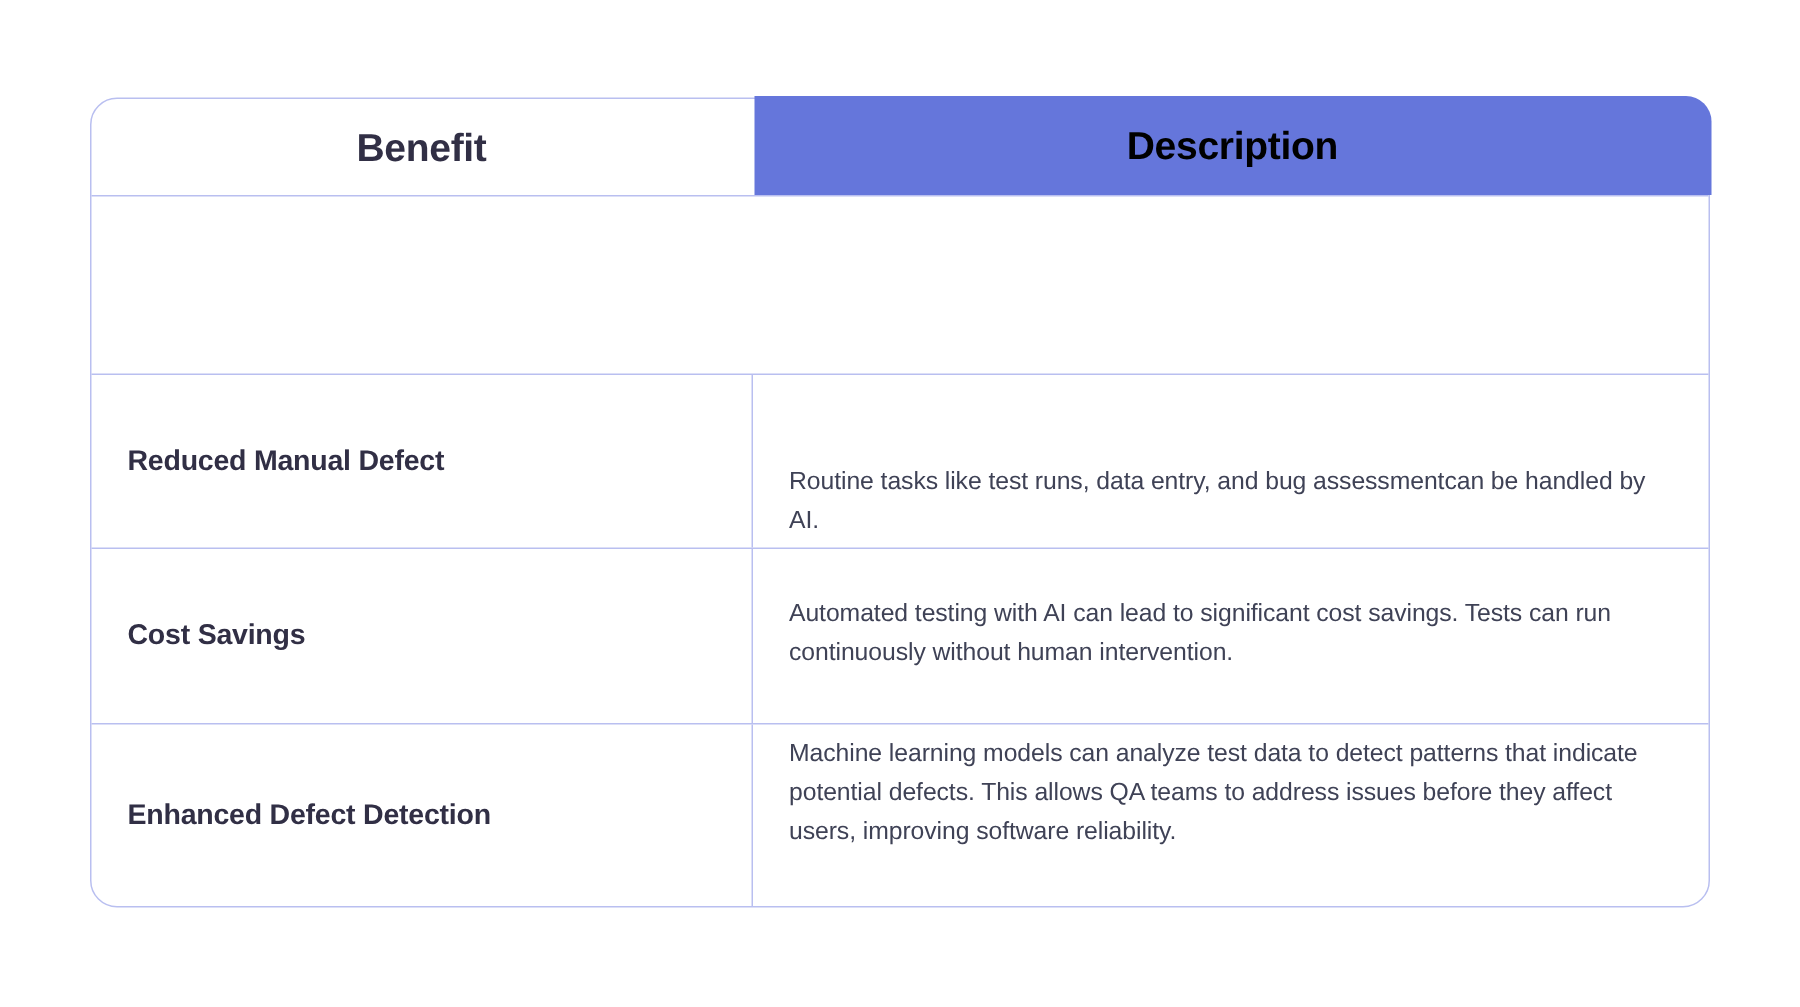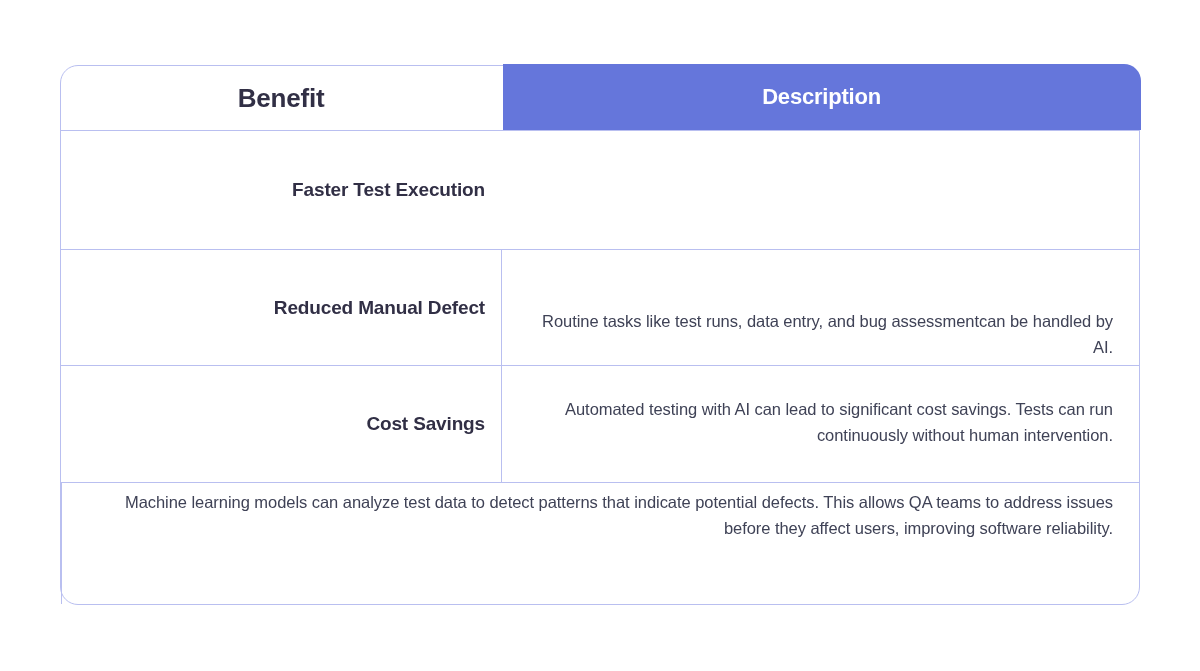--- a/index.html
+++ b/index.html
@@ -19,7 +19,6 @@
     width: 1200px;
     height: 671px;
     overflow: hidden;
-    text-align: right;
   }
 
   

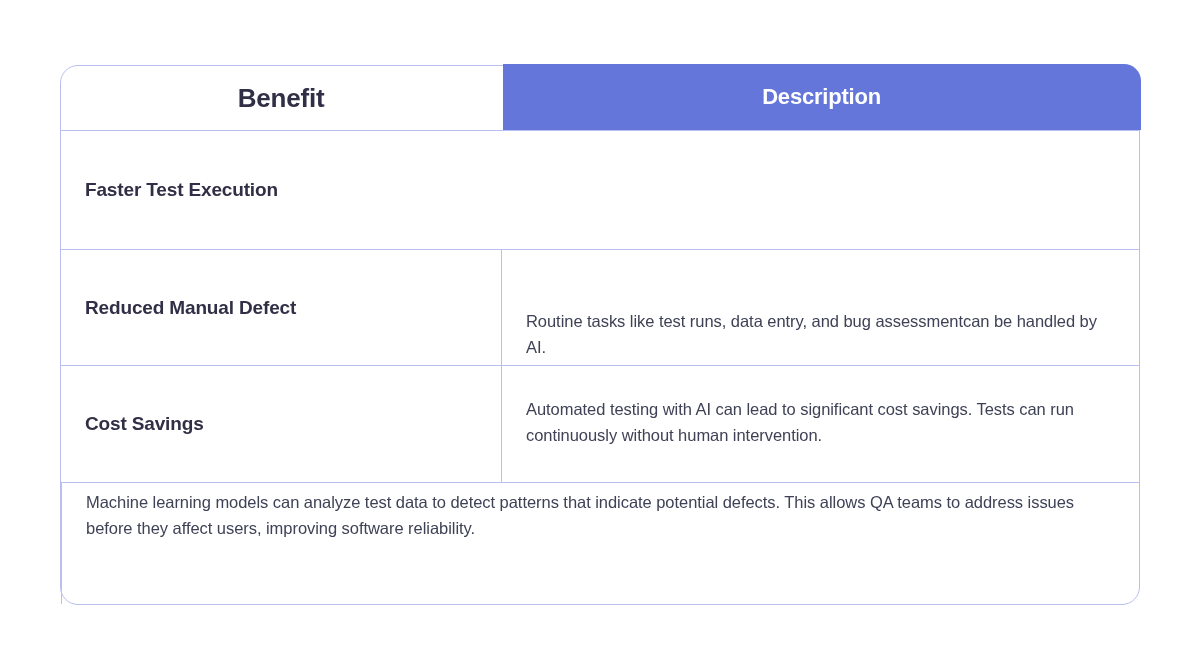--- a/index.html
+++ b/index.html
@@ -100,9 +100,9 @@
   }
 
   .th-desc {
-    font-size: 22px;
+    font-size: 26px;
     font-weight: bold;
-    color: #ffffff;
+    color: #000000;
     letter-spacing: -0.2px;
     line-height: 1;
   }

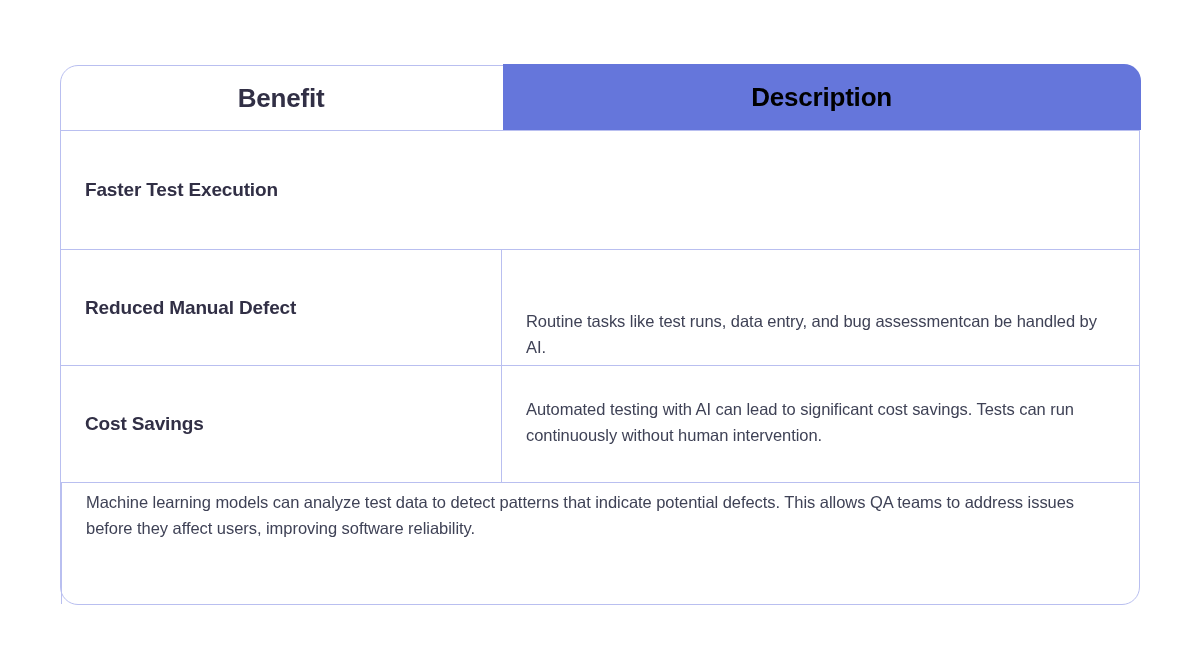--- a/index.html
+++ b/index.html
@@ -160,9 +160,6 @@
       </div>
 
       <div class="row row-body-1">
-        <div class="cell-benefit">
-          <div class="benefit-label">Faster Test Execution</div>
-        </div>
       </div>
 
       <div class="row row-body-2">

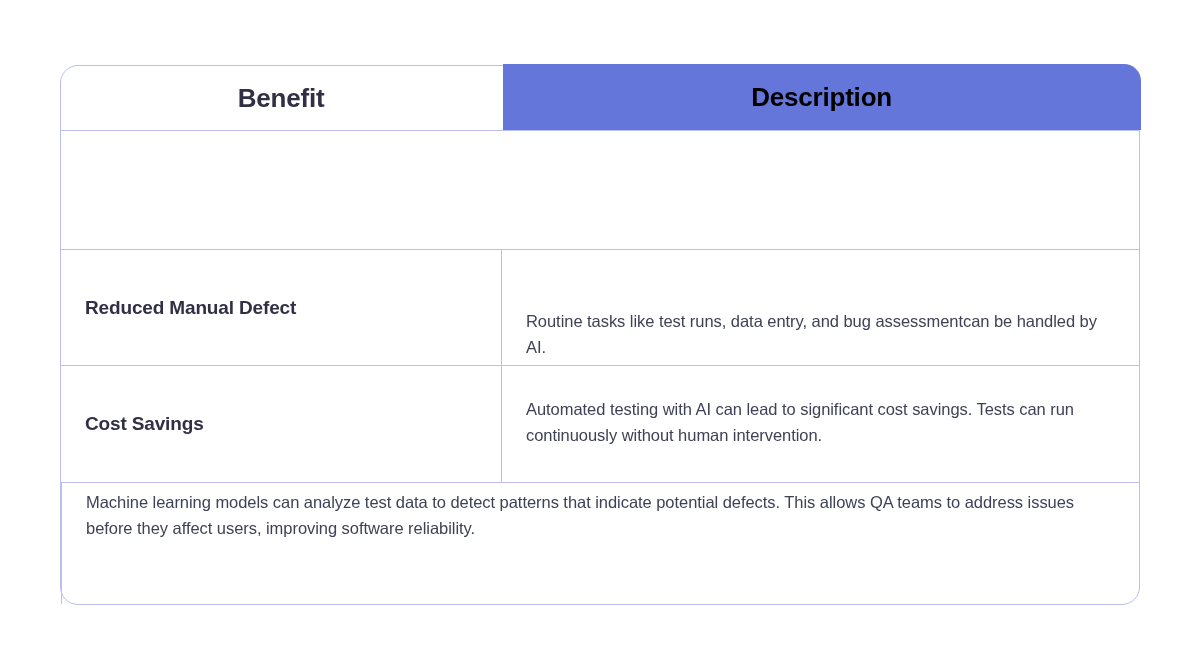--- a/index.html
+++ b/index.html
@@ -181,6 +181,9 @@
       </div>
 
       <div class="row row-body-4">
+        <div class="cell-benefit">
+          <div class="benefit-label">Enhanced Defect Detection</div>
+        </div>
         <div class="cell-desc">
           <div class="desc-text">Machine learning models can analyze test data to detect patterns that indicate potential defects. This allows QA teams to address issues before they affect users, improving software reliability.</div>
         </div>

